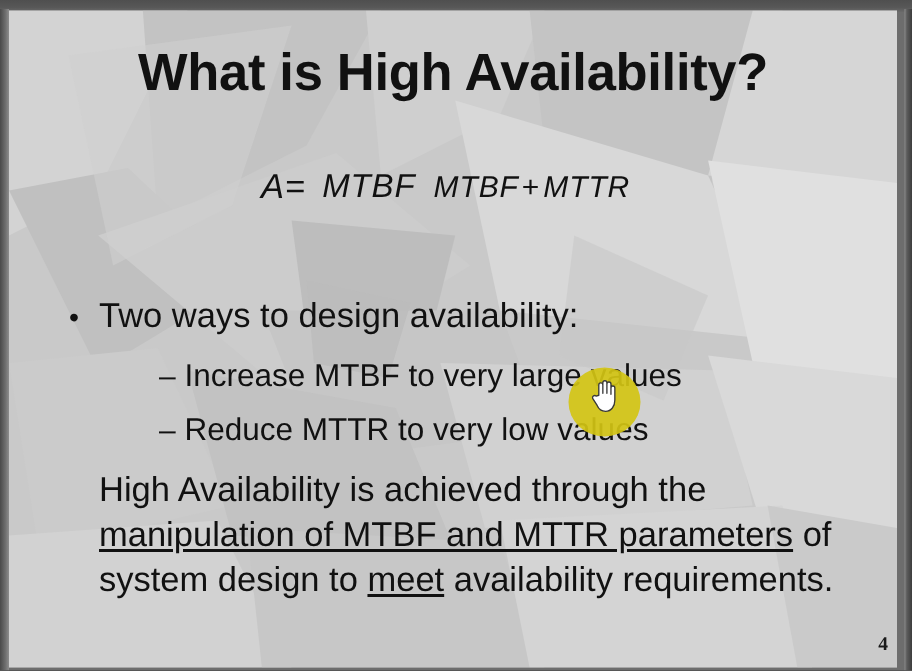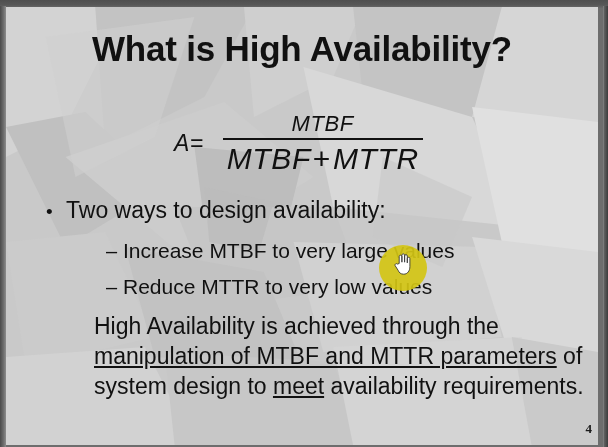--- a/index.html
+++ b/index.html
@@ -87,9 +87,9 @@
   }
   .frac {
     display: inline-flex;
-    flex-direction: column;
+    flex-direction: row;
     align-items: center;
-    margin-left: 18px;
+    margin-left: 2px;
   }
   .frac .num {
     font-size: 22px;

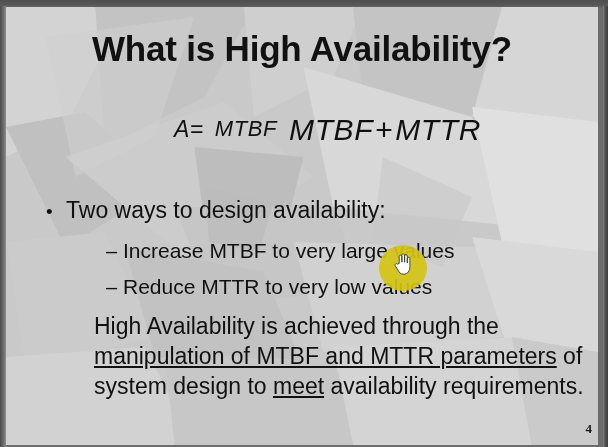--- a/index.html
+++ b/index.html
@@ -102,7 +102,7 @@
     background: #111;
   }
   .frac .den {
-    font-size: 30px;
+    font-size: 20px;
     padding: 2px 4px 0 4px;
     letter-spacing: 0.6px;
     white-space: nowrap;

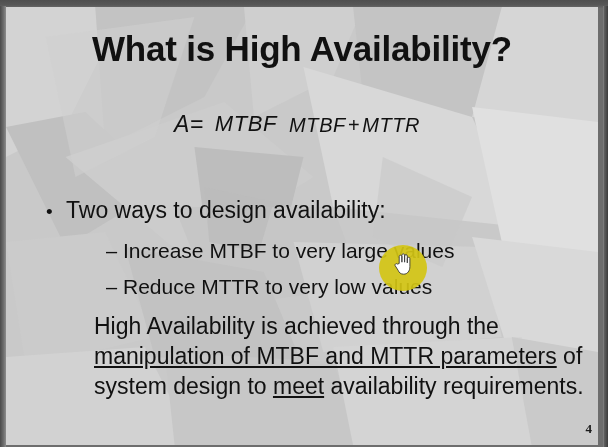--- a/index.html
+++ b/index.html
@@ -152,7 +152,6 @@
     font-size: 23px;
     line-height: 30px;
     color: #111;
-    margin-left: 28px;
   }
   .para u {
     text-decoration: underline;

